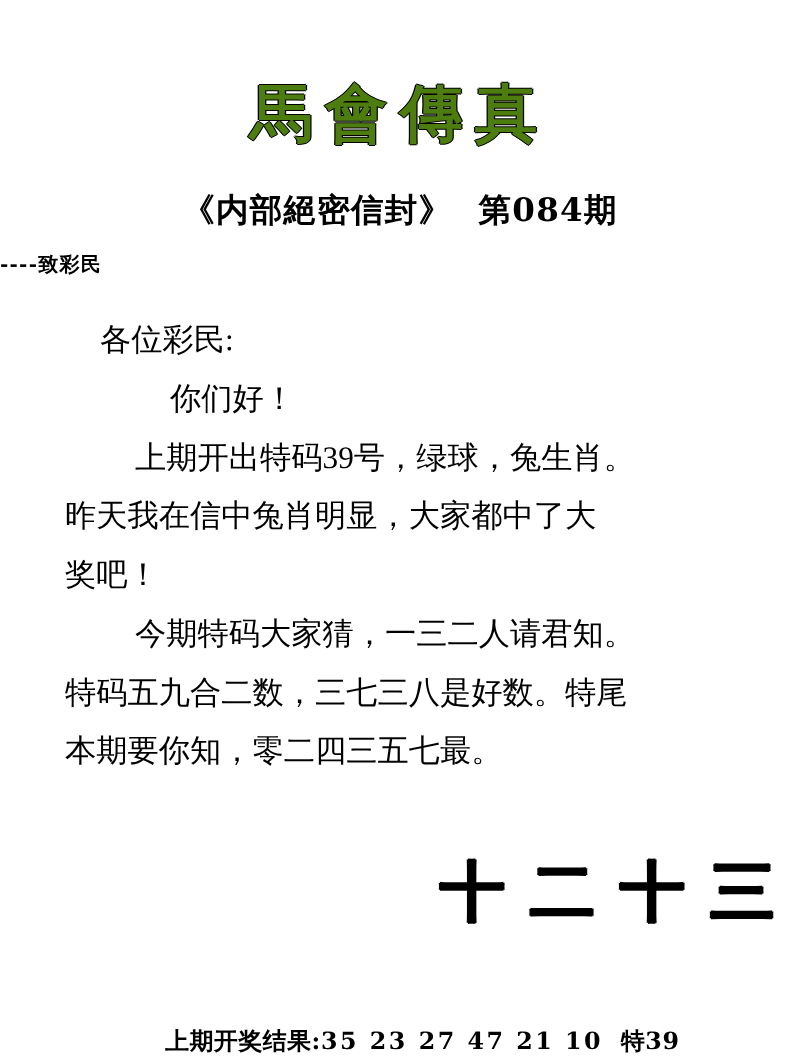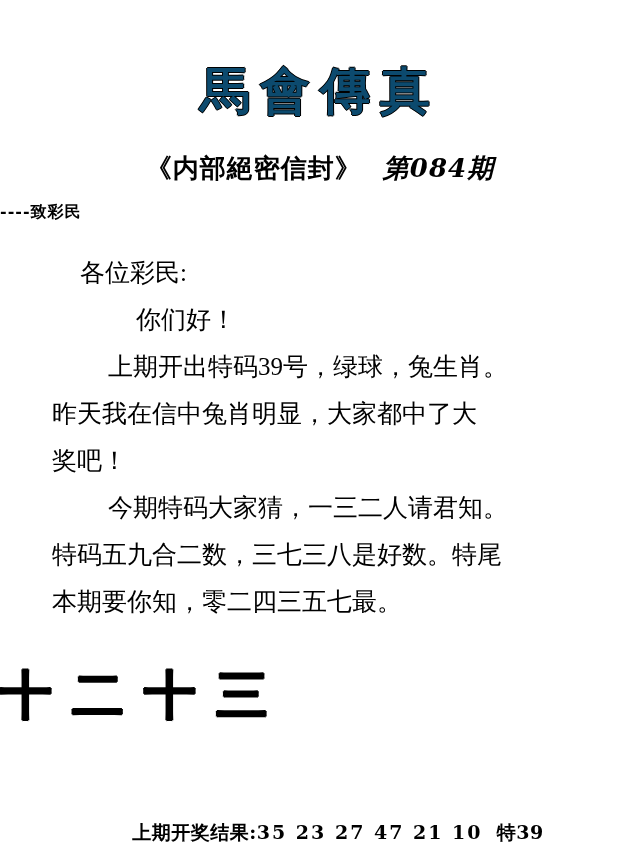--- a/index.html
+++ b/index.html
@@ -28,7 +28,7 @@
     font-weight: bold;
     letter-spacing: 10px;
     margin-top: 58px;
-    color: #0c4a6e;
+    color: #4d7c0f;
     text-shadow:
       1px 0 0 #000,
       -1px 0 0 #000,

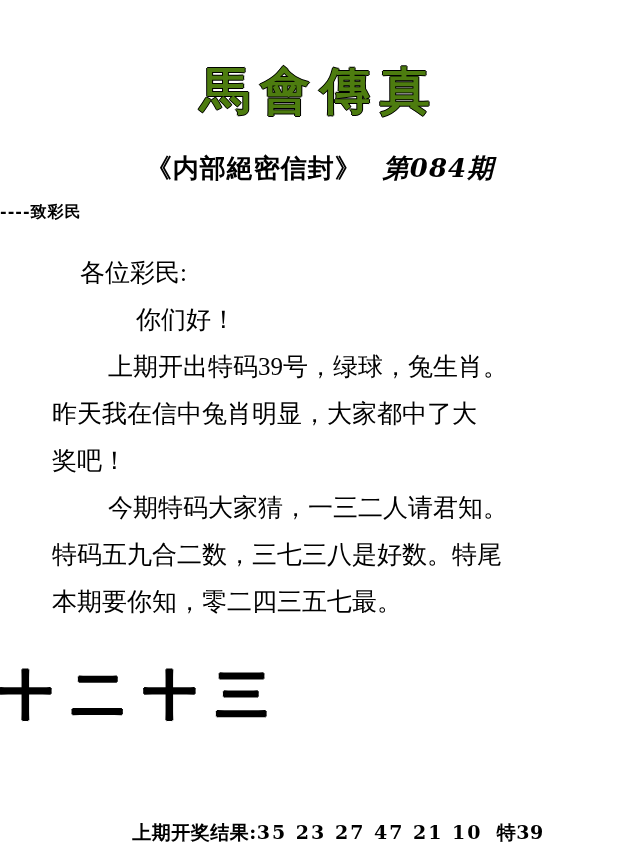--- a/index.html
+++ b/index.html
@@ -49,7 +49,6 @@
   .subtitle .issue {
     margin-left: 21px;
     letter-spacing: 1px;
-    font-style: italic;
   }
   .dedication {
     text-align: left;

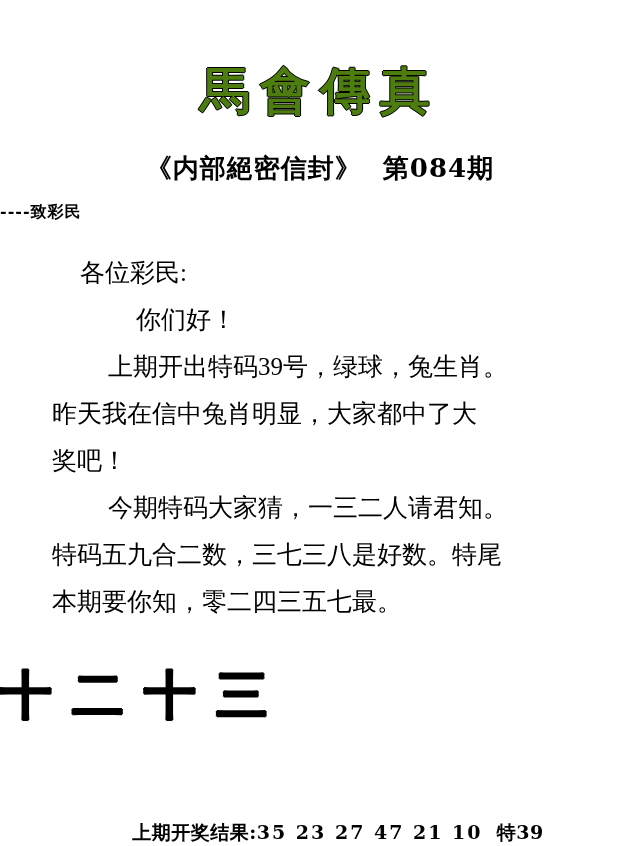--- a/index.html
+++ b/index.html
@@ -73,11 +73,11 @@
   .indent-2 { text-indent: 84px; }
   .indent-3 { text-indent: 56px; }
   .highlight-line {
-    text-align: left;
+    text-align: right;
     font-size: 52px;
     font-weight: bold;
     letter-spacing: 20px;
-    margin-top: 36px;
+    margin-top: 54px;
     text-shadow:
       1px 0 0 #000,
       -1px 0 0 #000,

